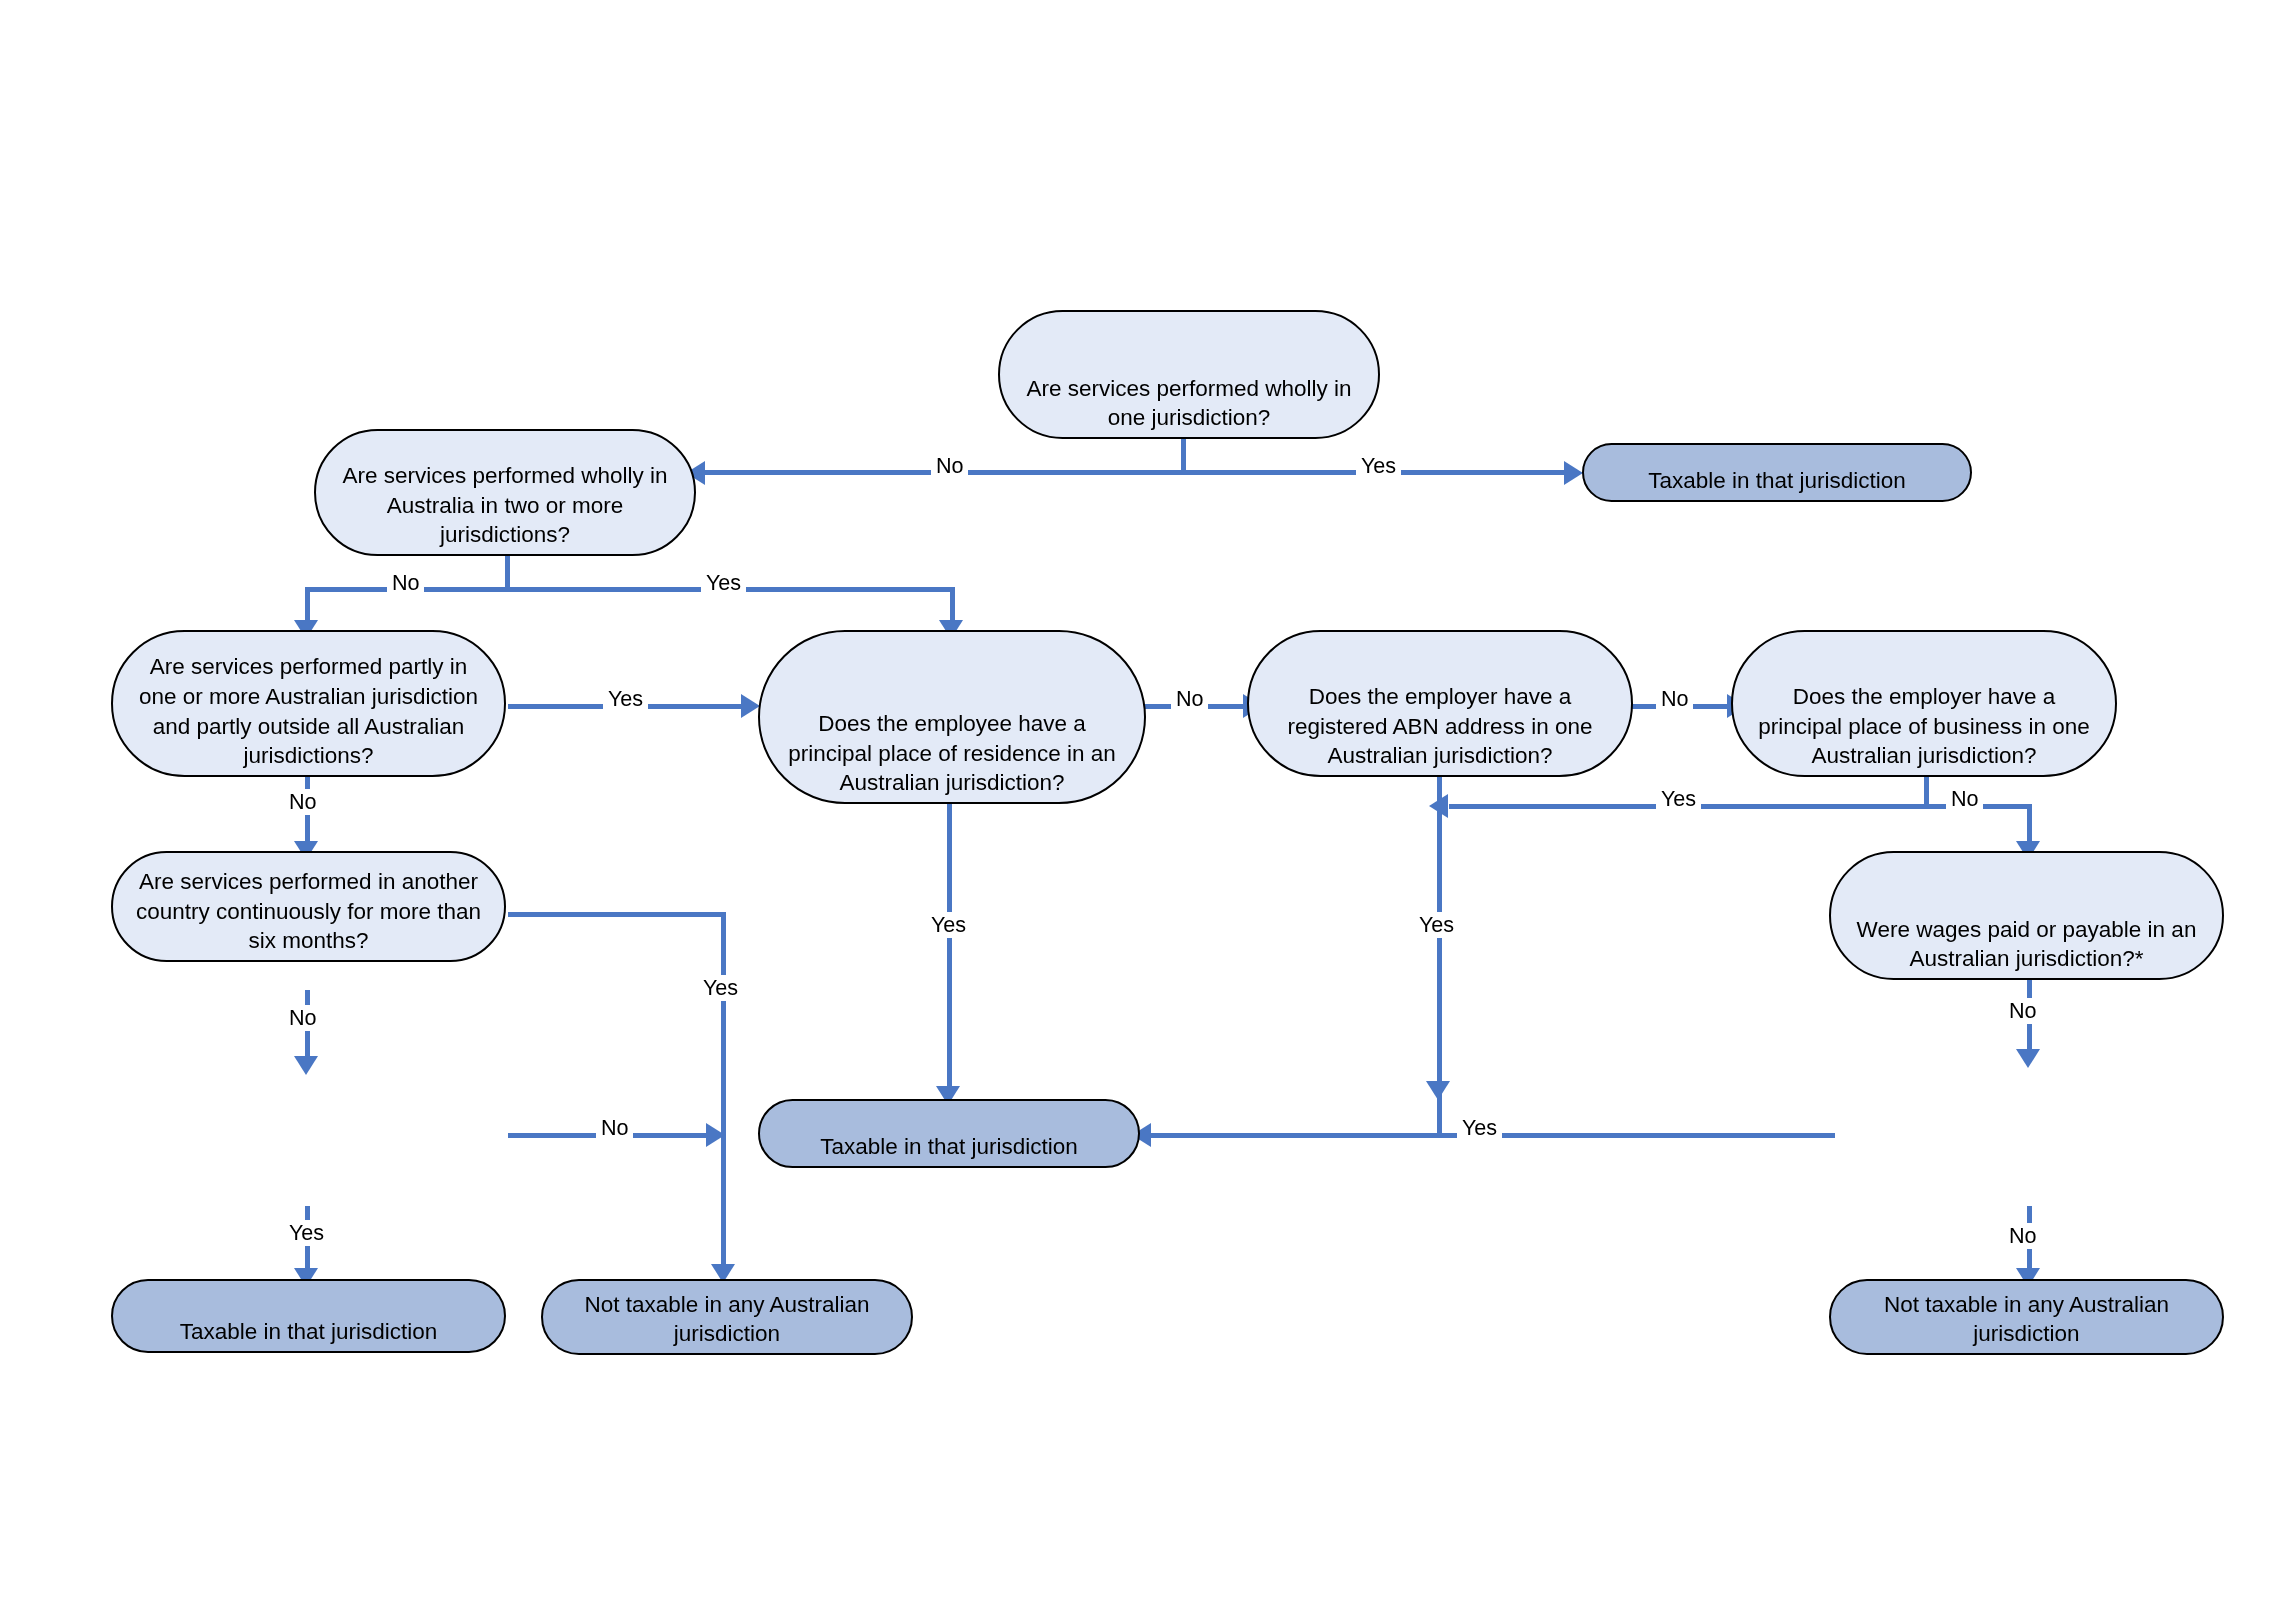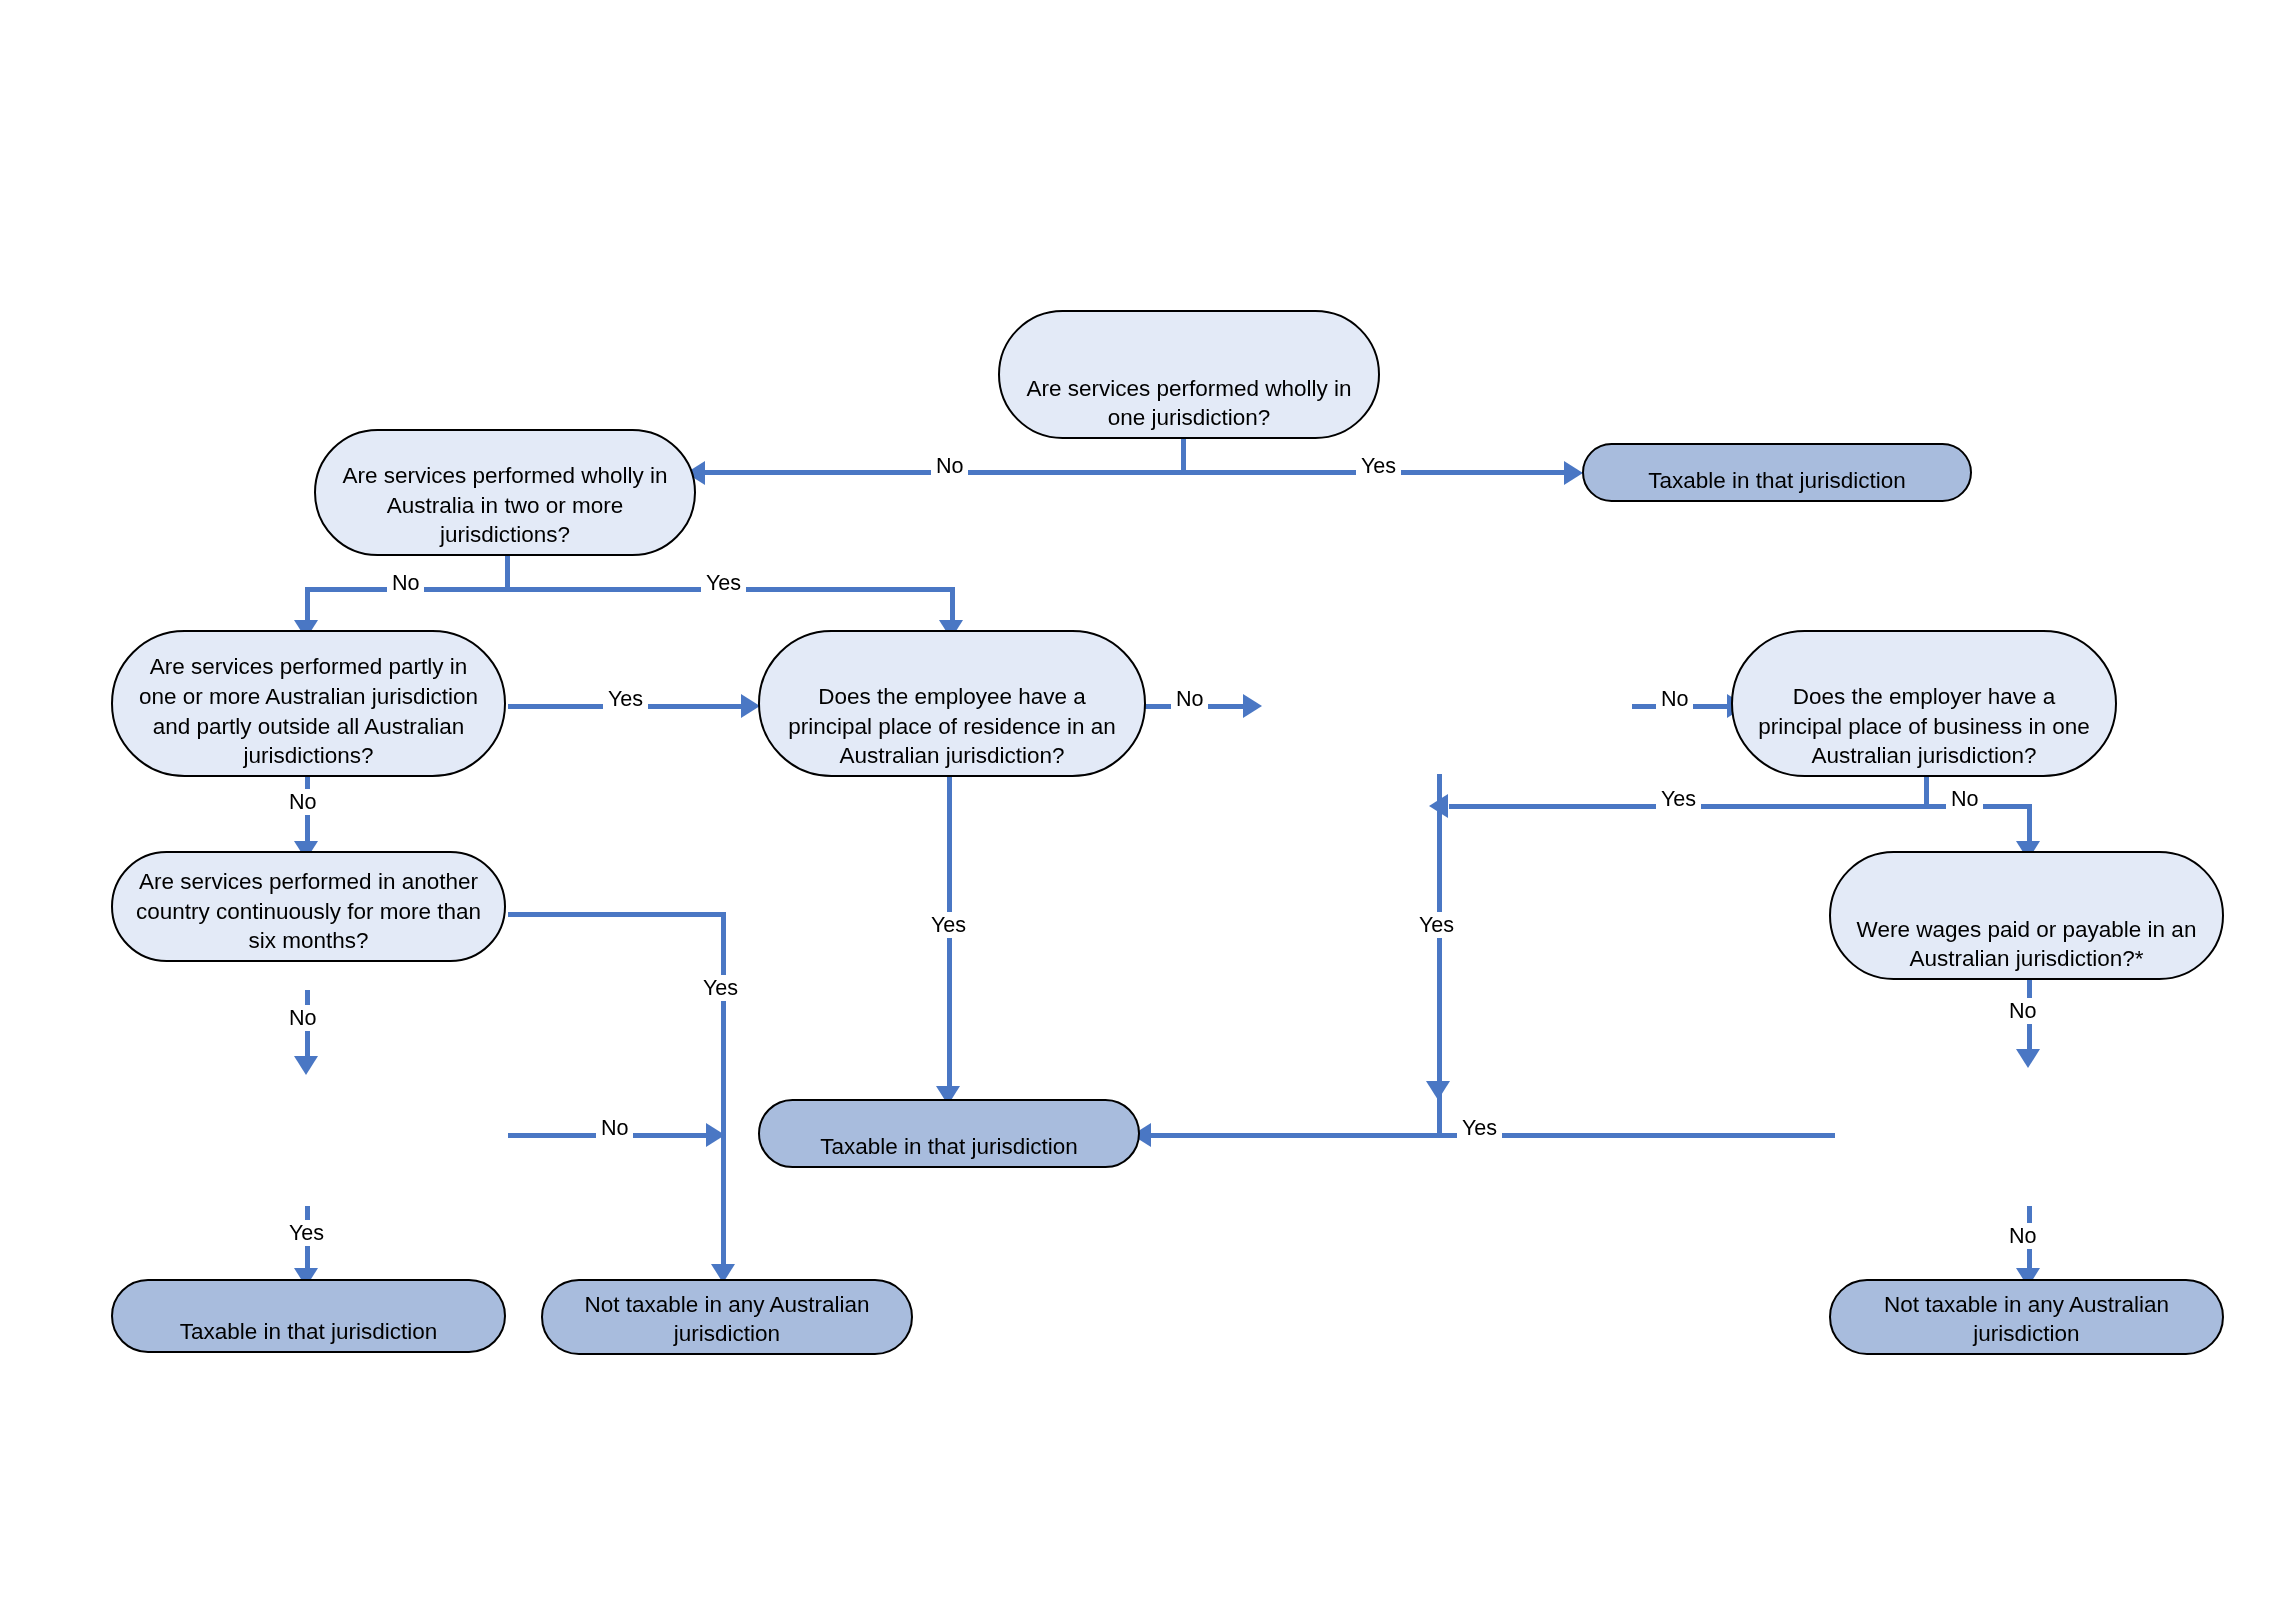--- a/index.html
+++ b/index.html
@@ -193,6 +193,9 @@
     <span>Does the employee have a principal place of residence in an Australian jurisdiction?</span>
   </div>
 
+  <div class="node decision" style="left:1247px; top:630px; width:386px; height:147px;">
+    <span>Does the employer have a registered ABN address in one Australian jurisdiction?</span>
+  </div>
 
   <div class="node decision" style="left:1731px; top:630px; width:386px; height:147px;">
     <span>Does the employer have a principal place of business in one Australian jurisdiction?</span>

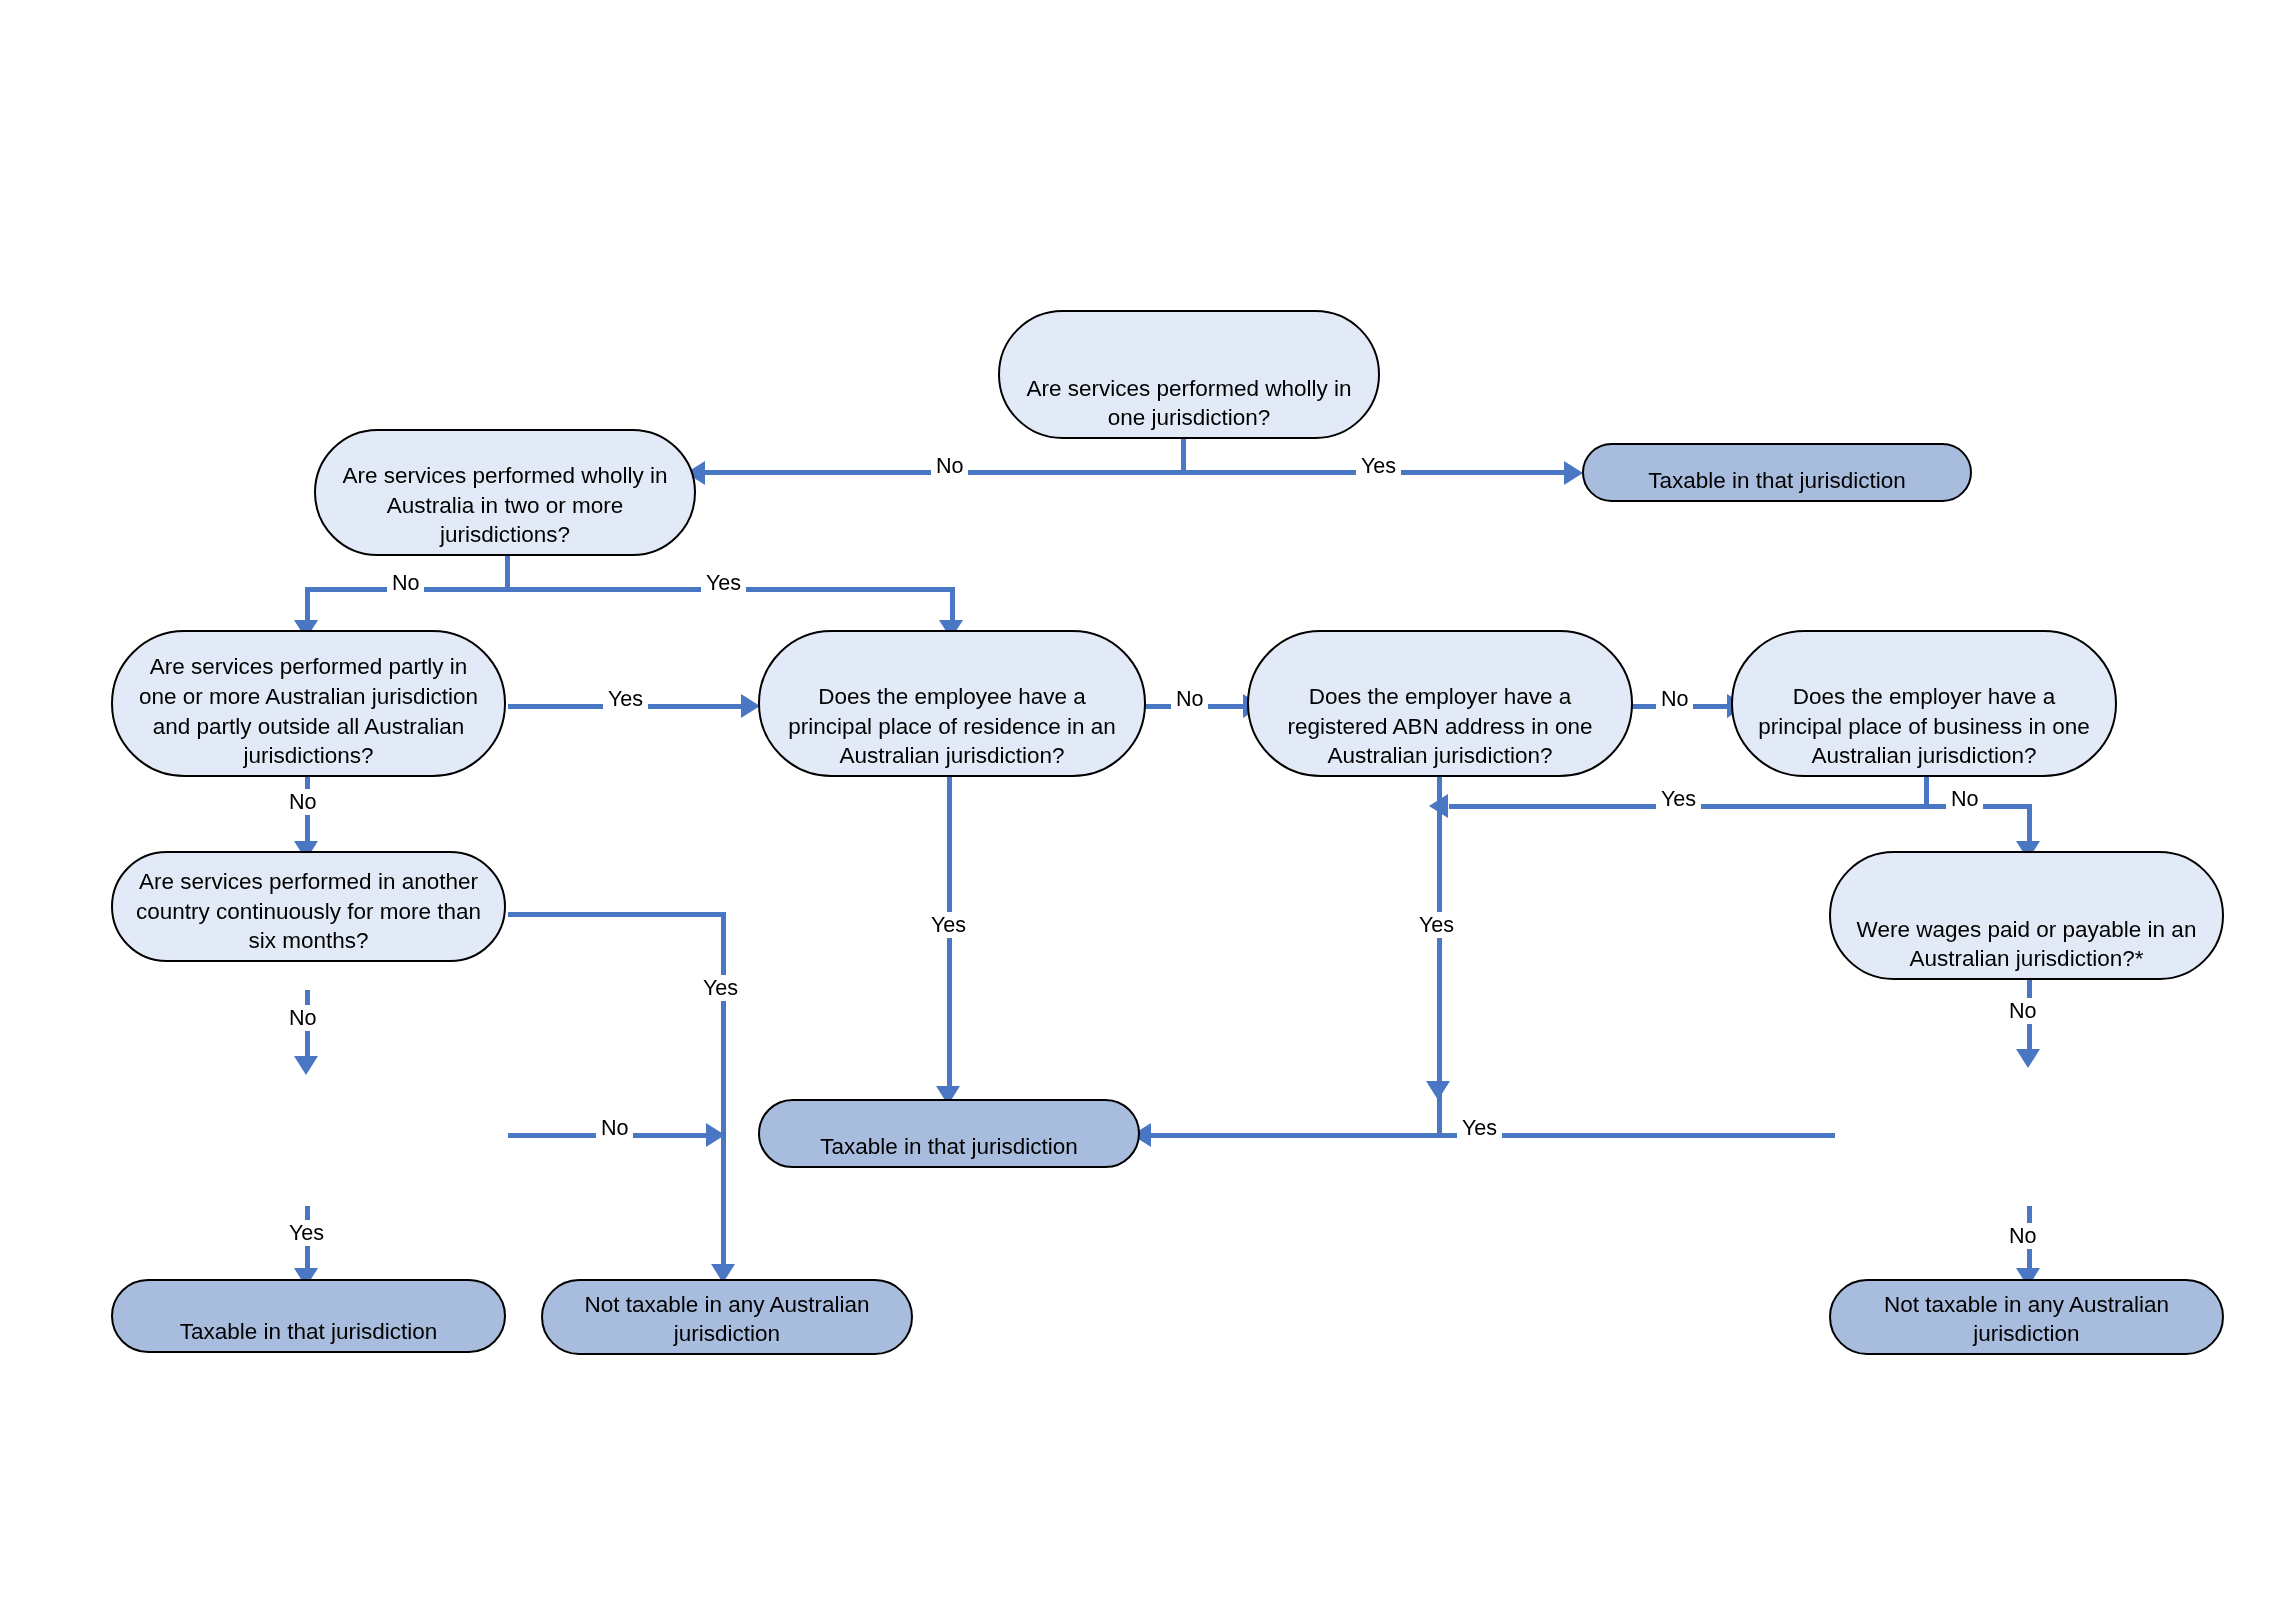--- a/index.html
+++ b/index.html
@@ -189,7 +189,7 @@
     <span>Are services performed partly in one or more Australian jurisdiction and partly outside all Australian jurisdictions?</span>
   </div>
 
-  <div class="node decision" style="left:758px; top:630px; width:388px; height:147px;">
+  <div class="node decision" style="left:758px; top:630px; width:388px; height:174px;">
     <span>Does the employee have a principal place of residence in an Australian jurisdiction?</span>
   </div>
 

